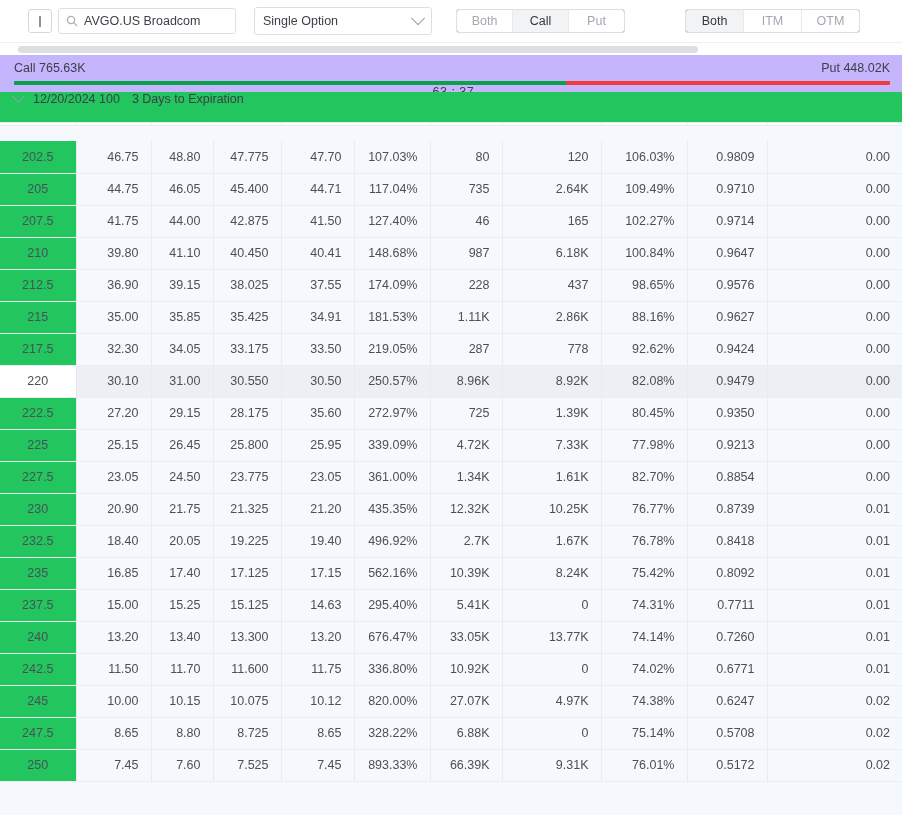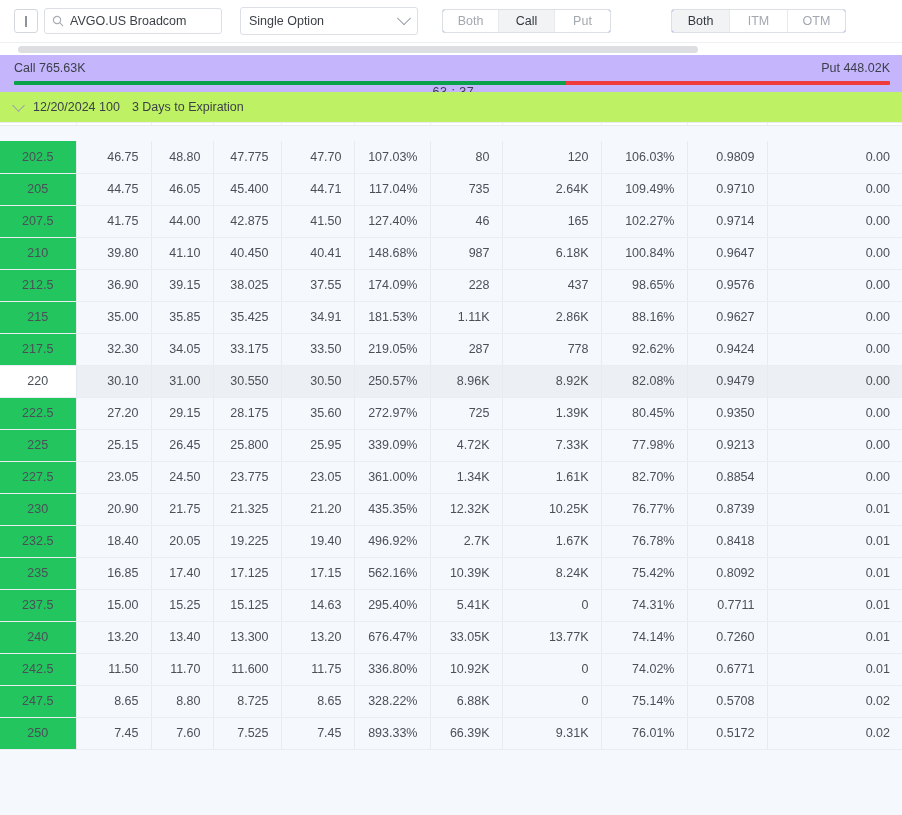--- a/index.html
+++ b/index.html
@@ -15,7 +15,7 @@
   
   .toolbar{
     height:42px;min-height:42px;display:flex;align-items:center;
-    padding:0 10px;background:#fff;border-bottom:1px solid #eef0f3;
+    padding:0 24px;background:#fff;border-bottom:1px solid #eef0f3;
   }
   .sq-btn{
     width:22px;height:22px;border:1px solid #d4d8de;border-radius:3px;

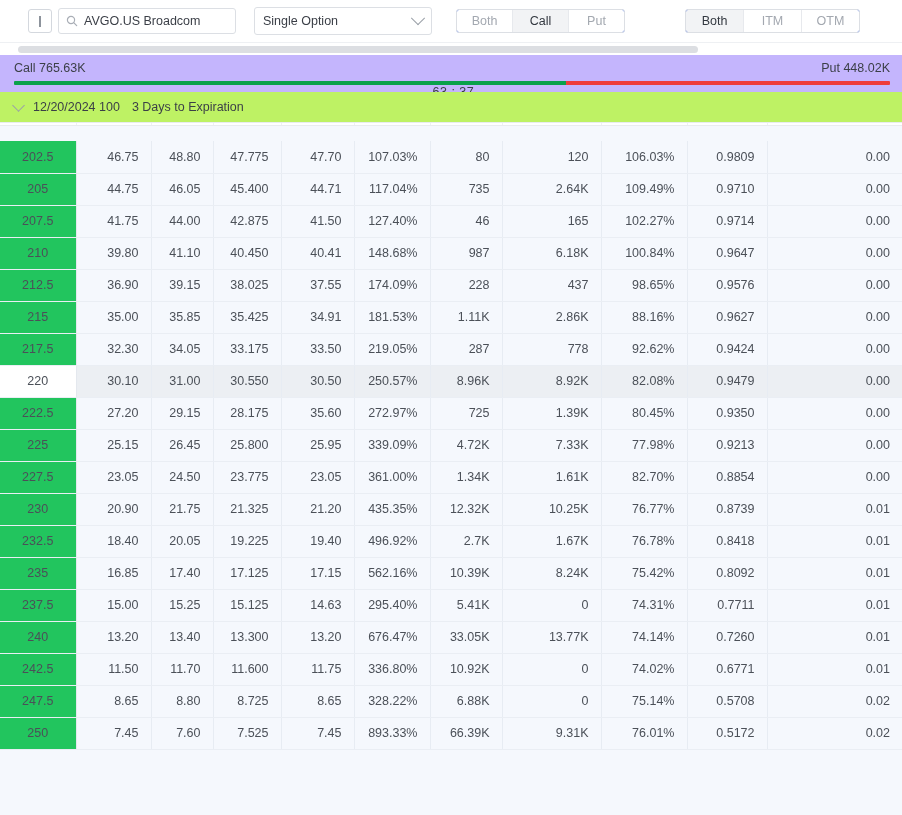--- a/index.html
+++ b/index.html
@@ -100,8 +100,8 @@
 
   
   .sticky-group{
-    position:absolute;left:0;right:0;top:0;height:30px;background:#bef264;
-    border-bottom:1px solid #e9ecef;display:flex;align-items:center;
+    position:absolute;left:0;right:0;top:0;height:30px;background:#22c55e;
+    border-bottom:1px solid #e9ecef;display:flex;align-items:flex-start;
     padding-left:14px;font-size:12.5px;color:#3b3f47;z-index:5;
   }
   .scroll-area{position:absolute;left:0;right:0;top:0;bottom:0;}

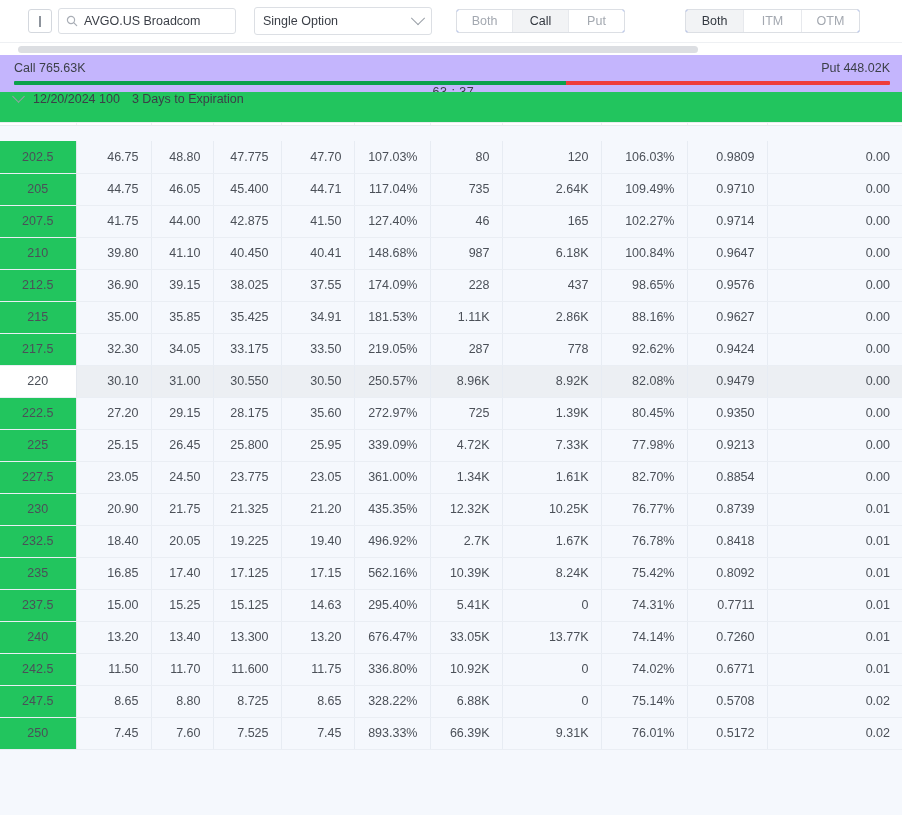--- a/index.html
+++ b/index.html
@@ -422,6 +422,19 @@
               <td>0.01</td>
             </tr>
             <tr>
+              <td class="strike">245</td>
+              <td>10.00</td>
+              <td>10.15</td>
+              <td>10.075</td>
+              <td class="up">10.12</td>
+              <td class="up">820.00%</td>
+              <td>27.07K</td>
+              <td>4.97K</td>
+              <td>74.38%</td>
+              <td>0.6247</td>
+              <td>0.02</td>
+            </tr>
+            <tr>
               <td class="strike">247.5</td>
               <td>8.65</td>
               <td>8.80</td>

